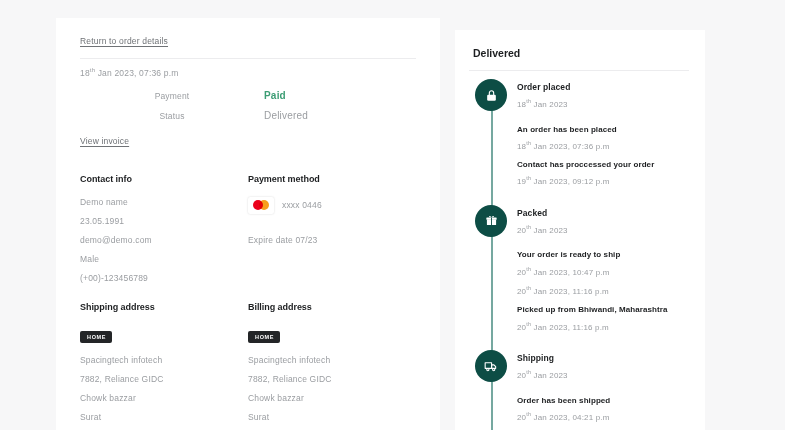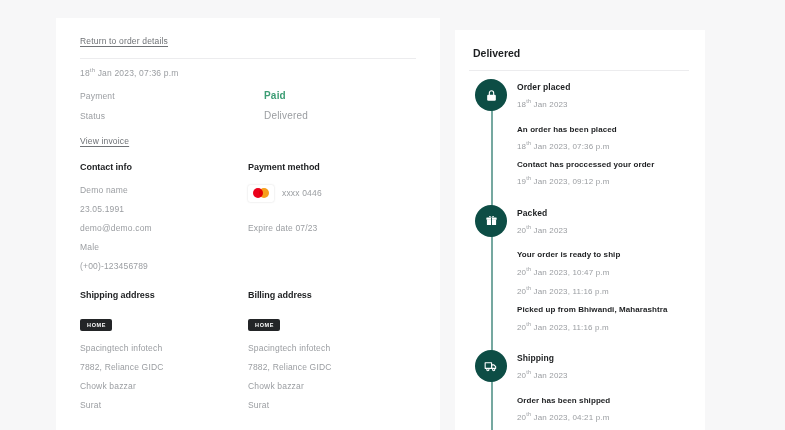--- a/index.html
+++ b/index.html
@@ -67,7 +67,7 @@
   }
   .order-date sup { font-size: 6px; }
 
-  .kv-block { margin-top: 12px; }
+  .kv-block { margin-top: 12px; text-align: center; }
 
   .kv-row {
     display: flex;

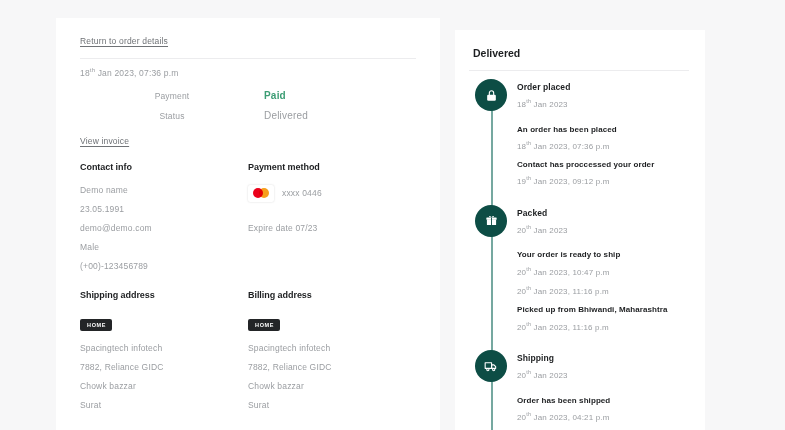--- a/index.html
+++ b/index.html
@@ -97,7 +97,7 @@
     text-decoration: underline;
     text-underline-offset: 2px;
     margin-top: 6px;
-    margin-bottom: 16px;
+    margin-bottom: 28px;
     letter-spacing: 0.02em;
     cursor: pointer;
   }

